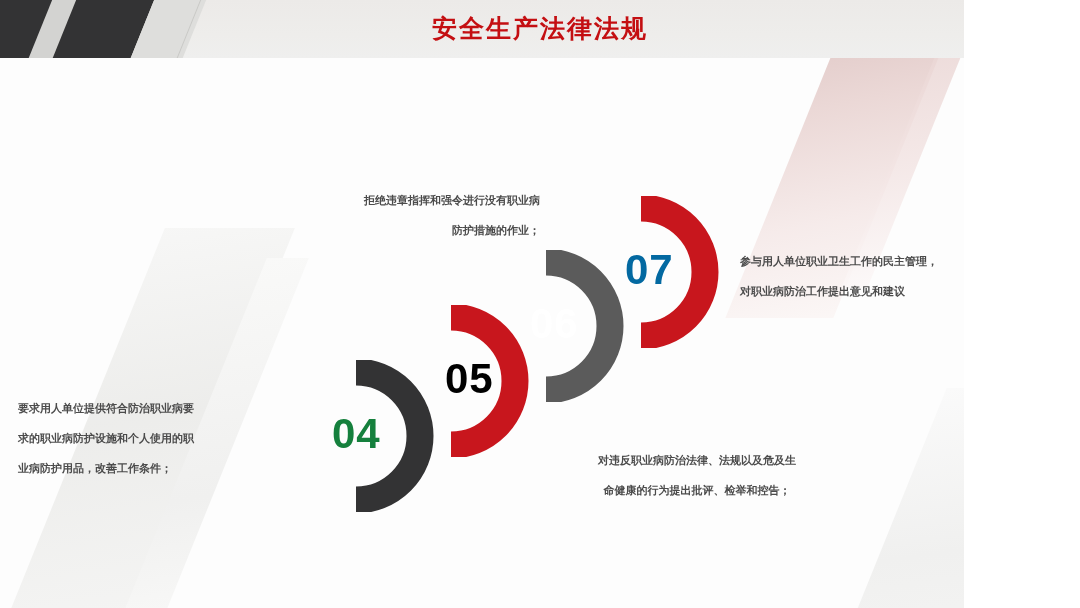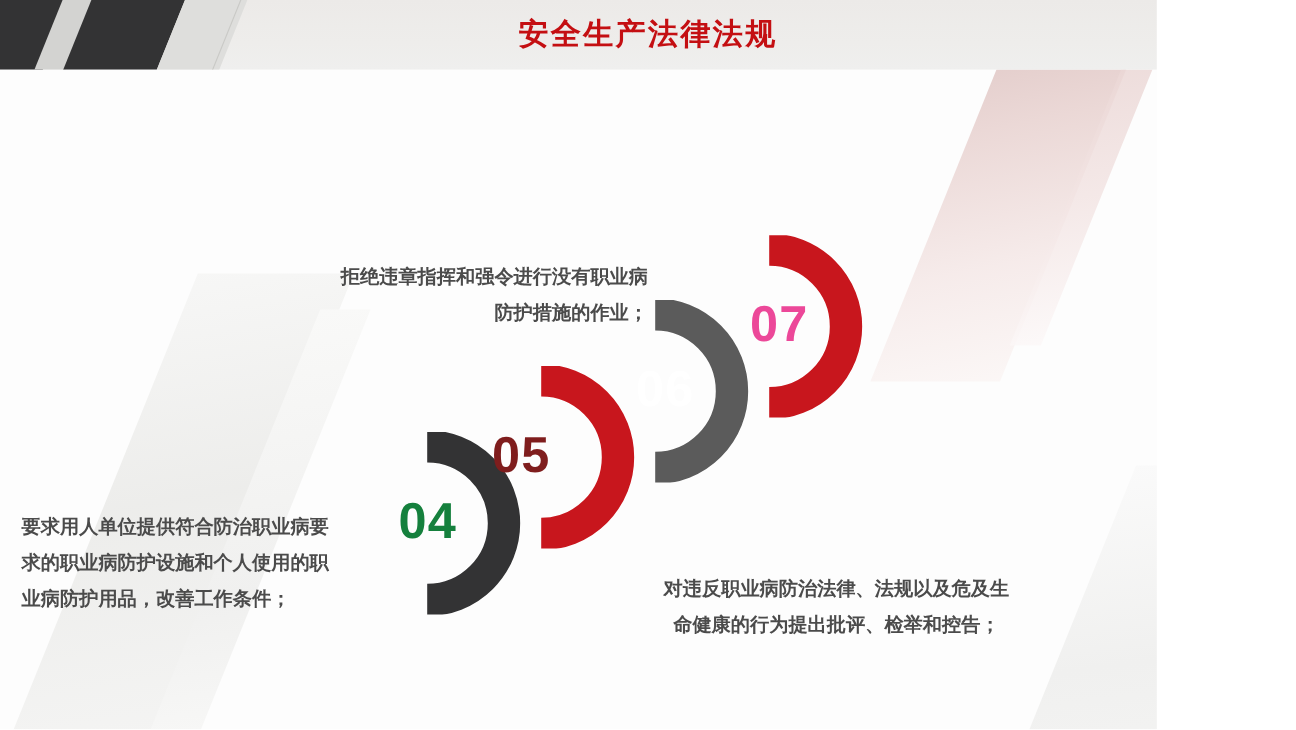--- a/index.html
+++ b/index.html
@@ -200,13 +200,12 @@
   
   .caption {
     position: absolute;
-    font-size: 16px;
+    font-size: 11px;
     font-weight: bold;
     line-height: 30px;
     color: #4b4b4b;
     z-index: 5;
     white-space: pre-line;
-    margin-top: 32px;
   }
   .cap-right { text-align: right; }
   .cap-left  { text-align: left; }

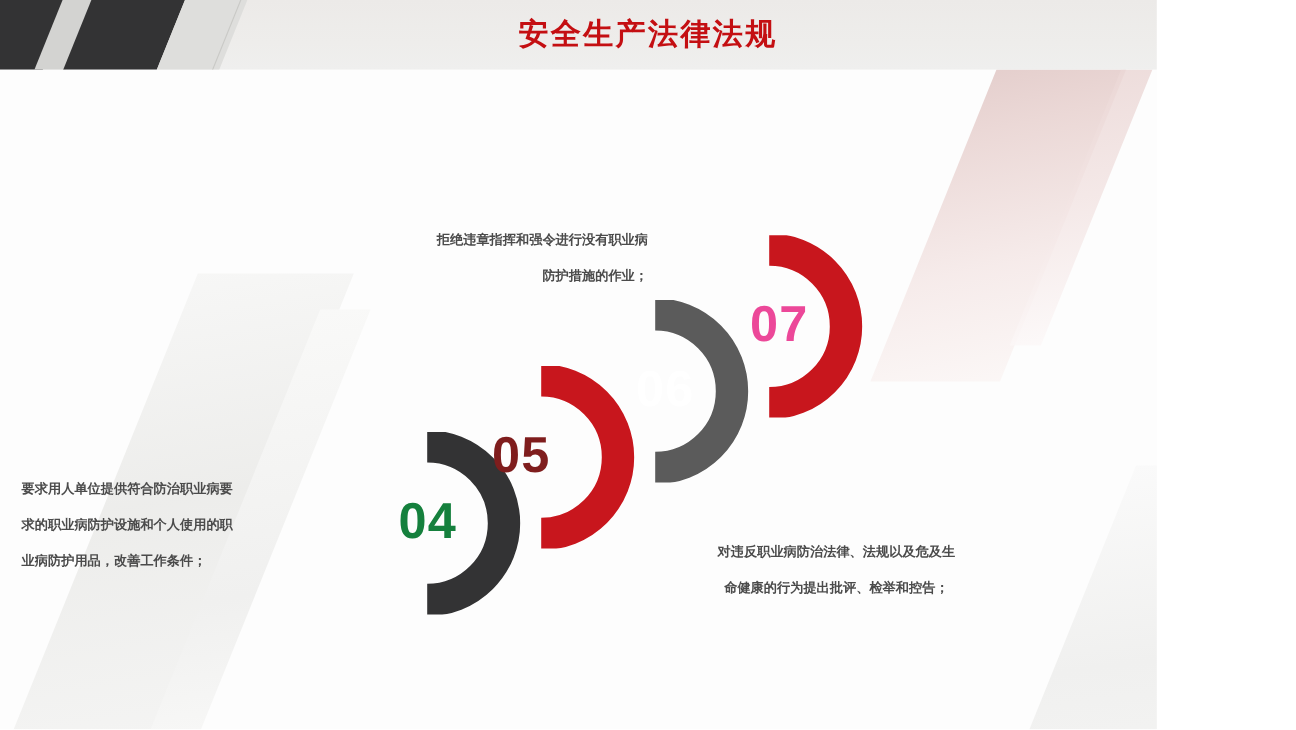--- a/index.html
+++ b/index.html
@@ -269,7 +269,7 @@
   <div class="num" style="left:332px; top:410px; color:#15803d;">04</div>
   <div class="num" style="left:410px; top:355px; color:#7f1d1d;">05</div>
   <div class="num" style="left:530px; top:300px; color:#ffffff;">06</div>
-  <div class="num" style="left:625px; top:246px; color:#ec4899;">07</div>
+  <div class="num" style="left:625px; top:246px; color:#0369a1;">07</div>
 
   <div class="caption cap-left" style="left:18px; top:393px; width:300px;">要求用人单位提供符合防治职业病要
 求的职业病防护设施和个人使用的职

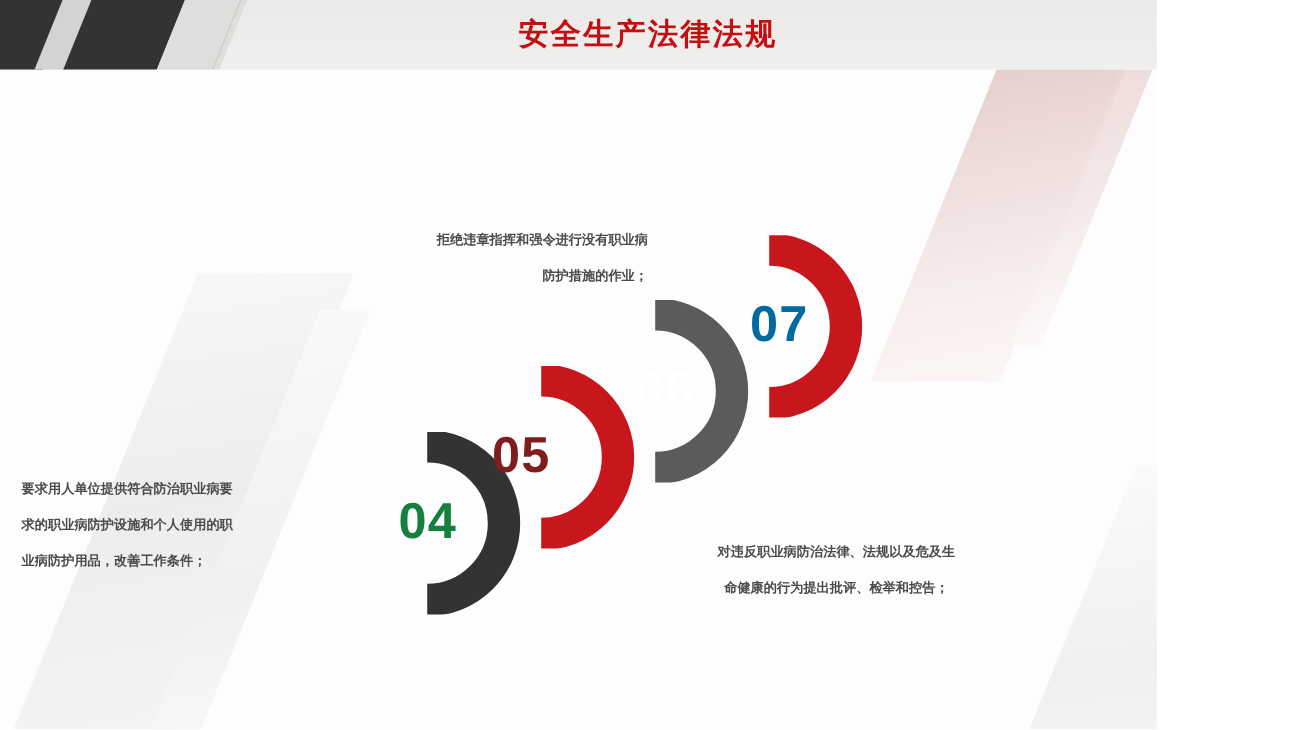--- a/index.html
+++ b/index.html
@@ -281,6 +281,8 @@
   <div class="caption cap-left" style="left:512px; top:445px; width:370px;text-align:center;">对违反职业病防治法律、法规以及危及生
 命健康的行为提出批评、检举和控告；</div>
 
+  <div class="caption cap-left" style="left:740px; top:246px; width:330px;">参与用人单位职业卫生工作的民主管理，
+对职业病防治工作提出意见和建议</div>
 
 </div>
 

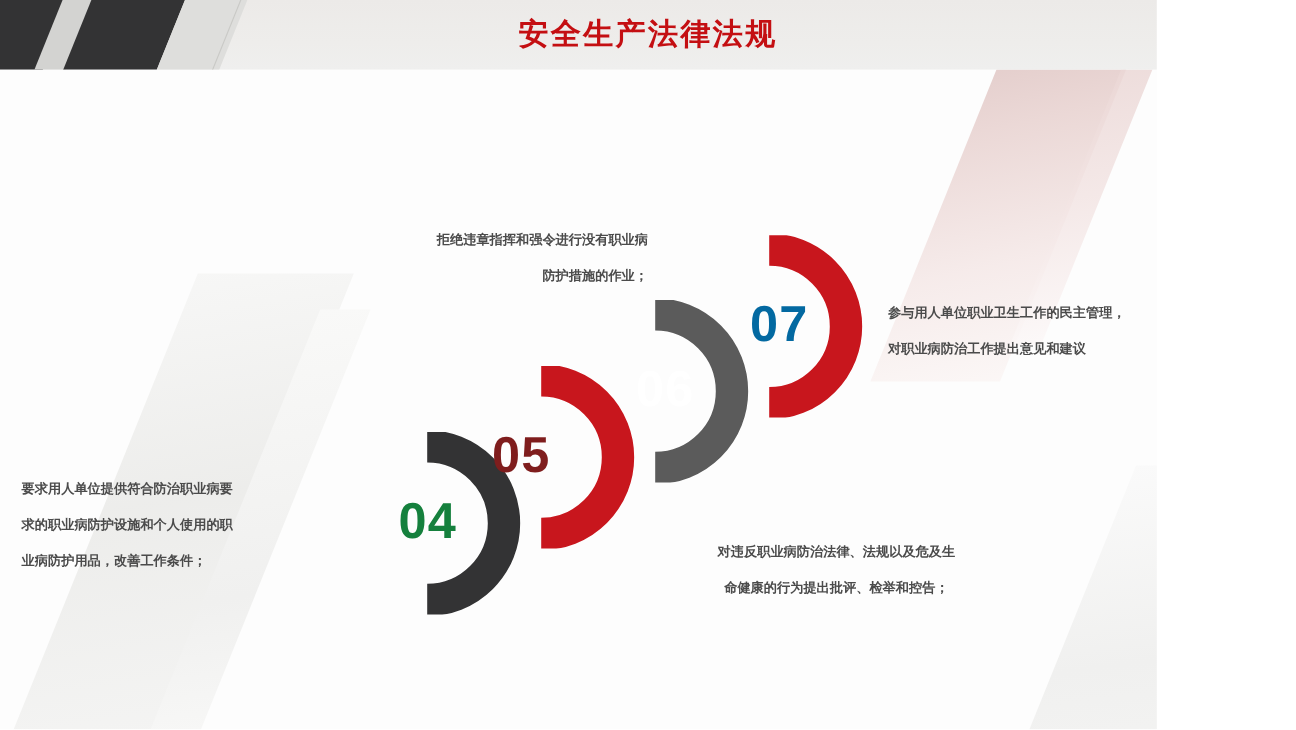--- a/index.html
+++ b/index.html
@@ -267,7 +267,7 @@
   </div>
 
   <div class="num" style="left:332px; top:410px; color:#15803d;">04</div>
-  <div class="num" style="left:410px; top:355px; color:#7f1d1d;">05</div>
+  <div class="num" style="left:445px; top:355px; color:#000000;">05</div>
   <div class="num" style="left:530px; top:300px; color:#ffffff;">06</div>
   <div class="num" style="left:625px; top:246px; color:#0369a1;">07</div>
 

